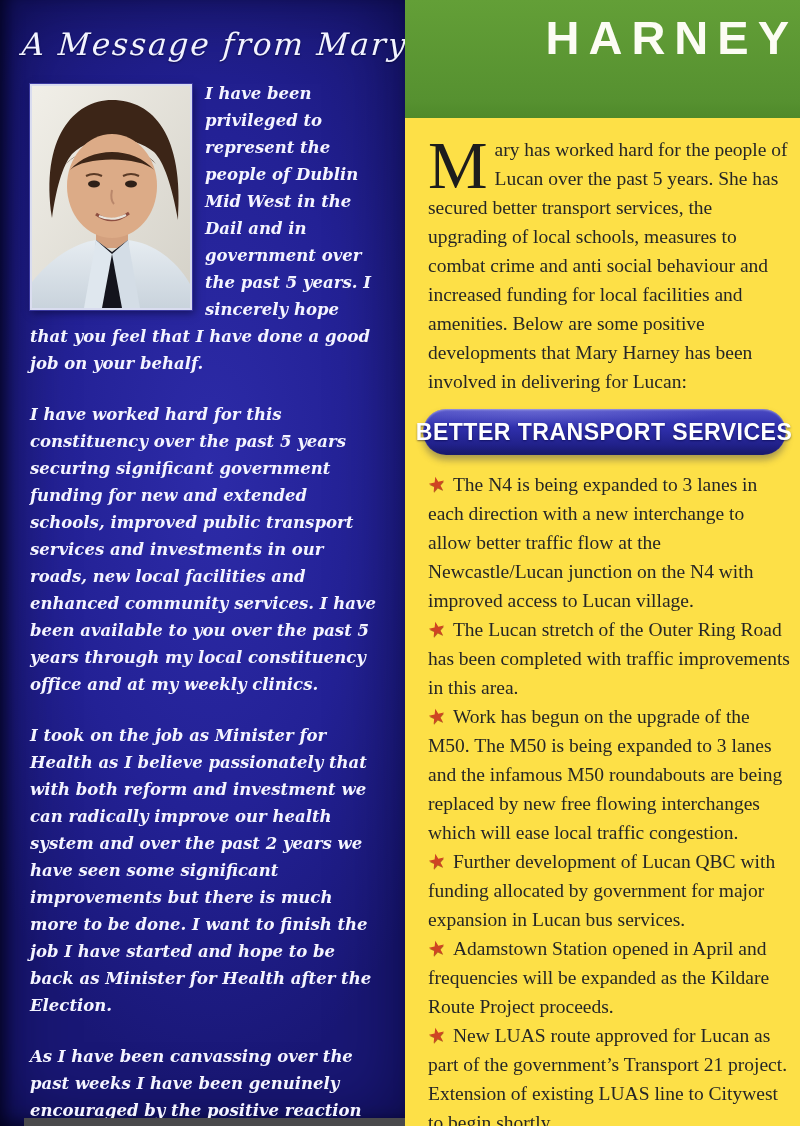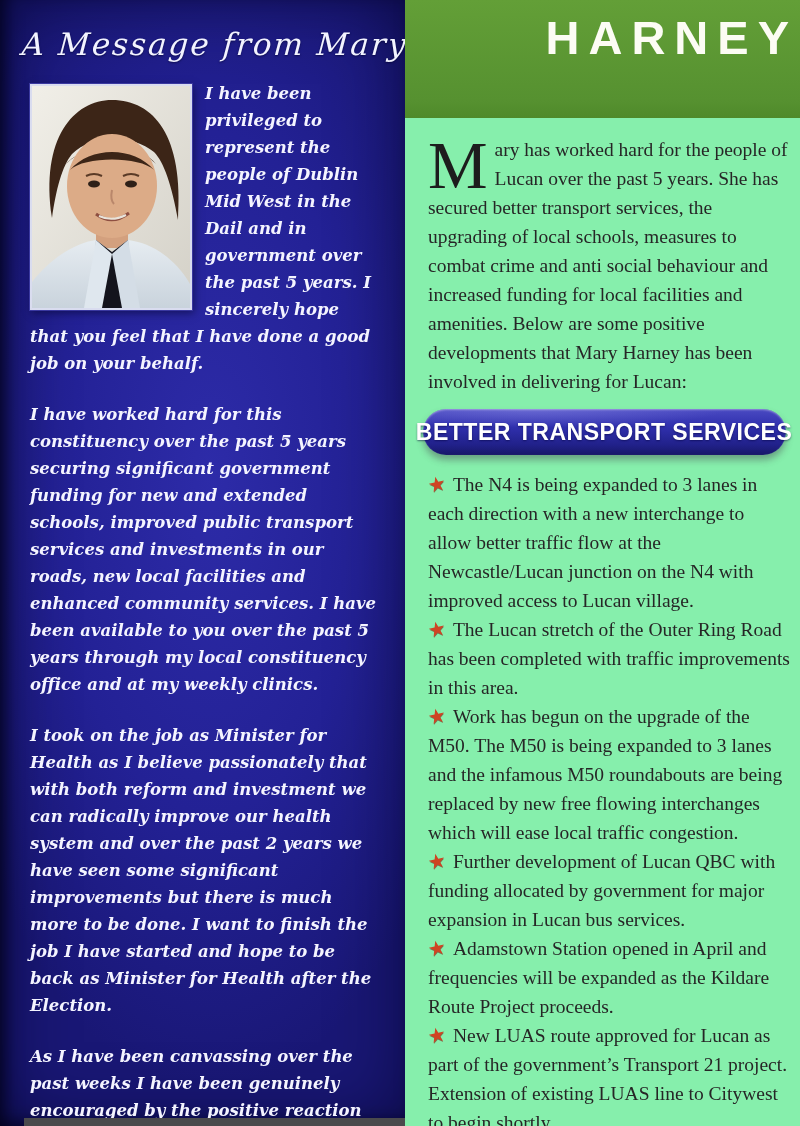--- a/index.html
+++ b/index.html
@@ -31,7 +31,7 @@
   .bottom-strip{position:absolute;left:24px;bottom:0;width:381px;height:8px;background:#4a4a4c;}
 
   
-  .right-panel{position:absolute;left:405px;top:0;width:395px;height:1126px;background:#86efac;}
+  .right-panel{position:absolute;left:405px;top:0;width:395px;height:1126px;background:#fde047;}
   .green-band{
     height:118px;background:linear-gradient(180deg,var(--green-light,#639f37) 0%,var(--green,#569130) 85%,#4f8a2a 100%);
     position:relative;

